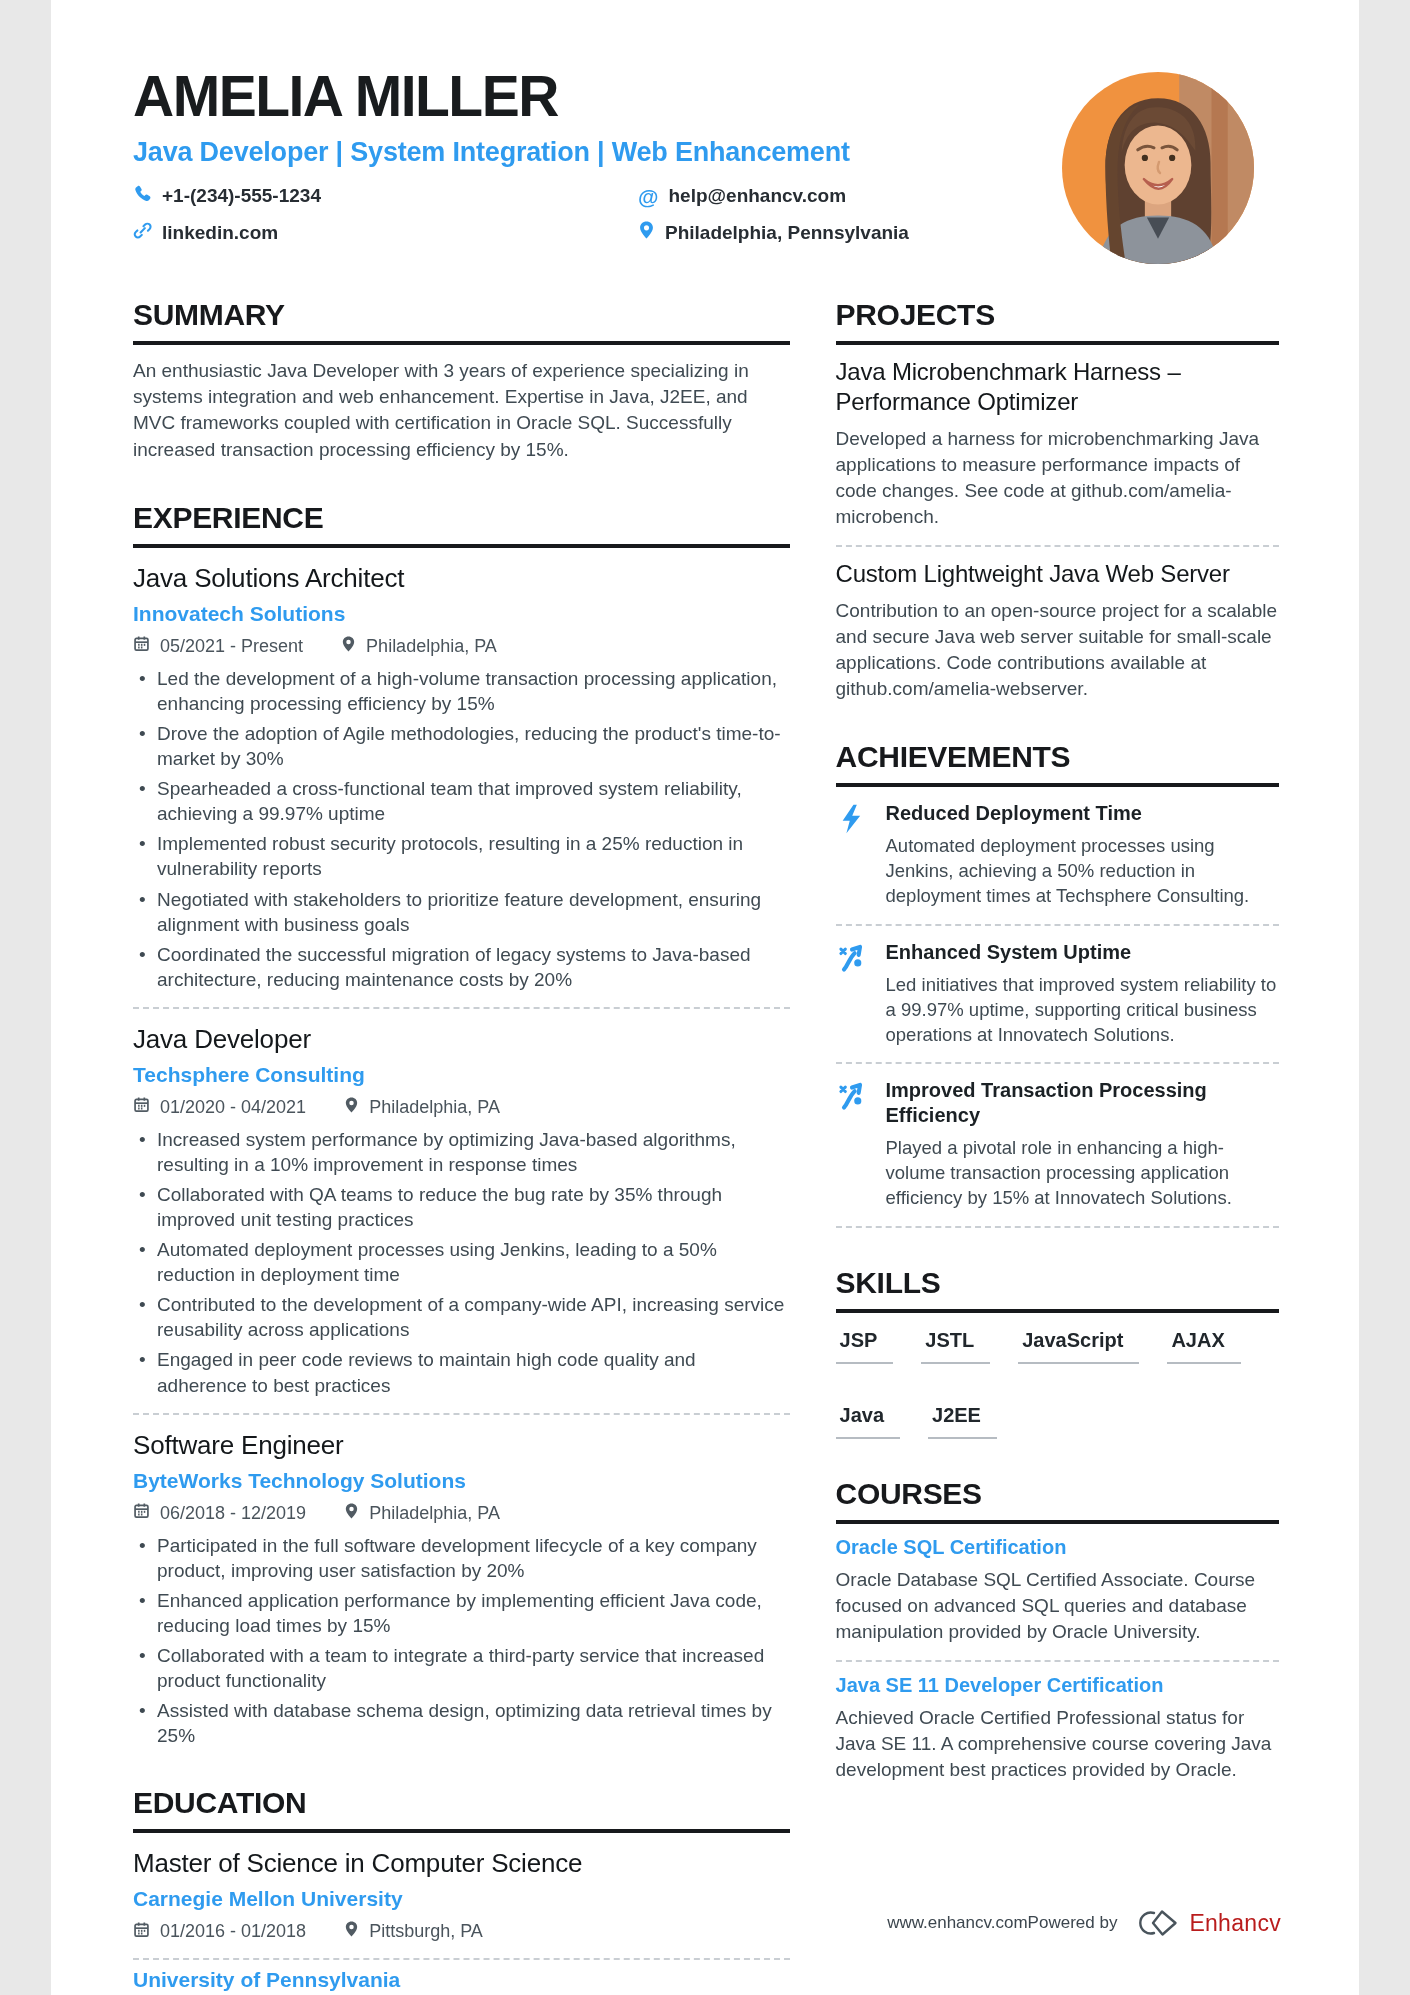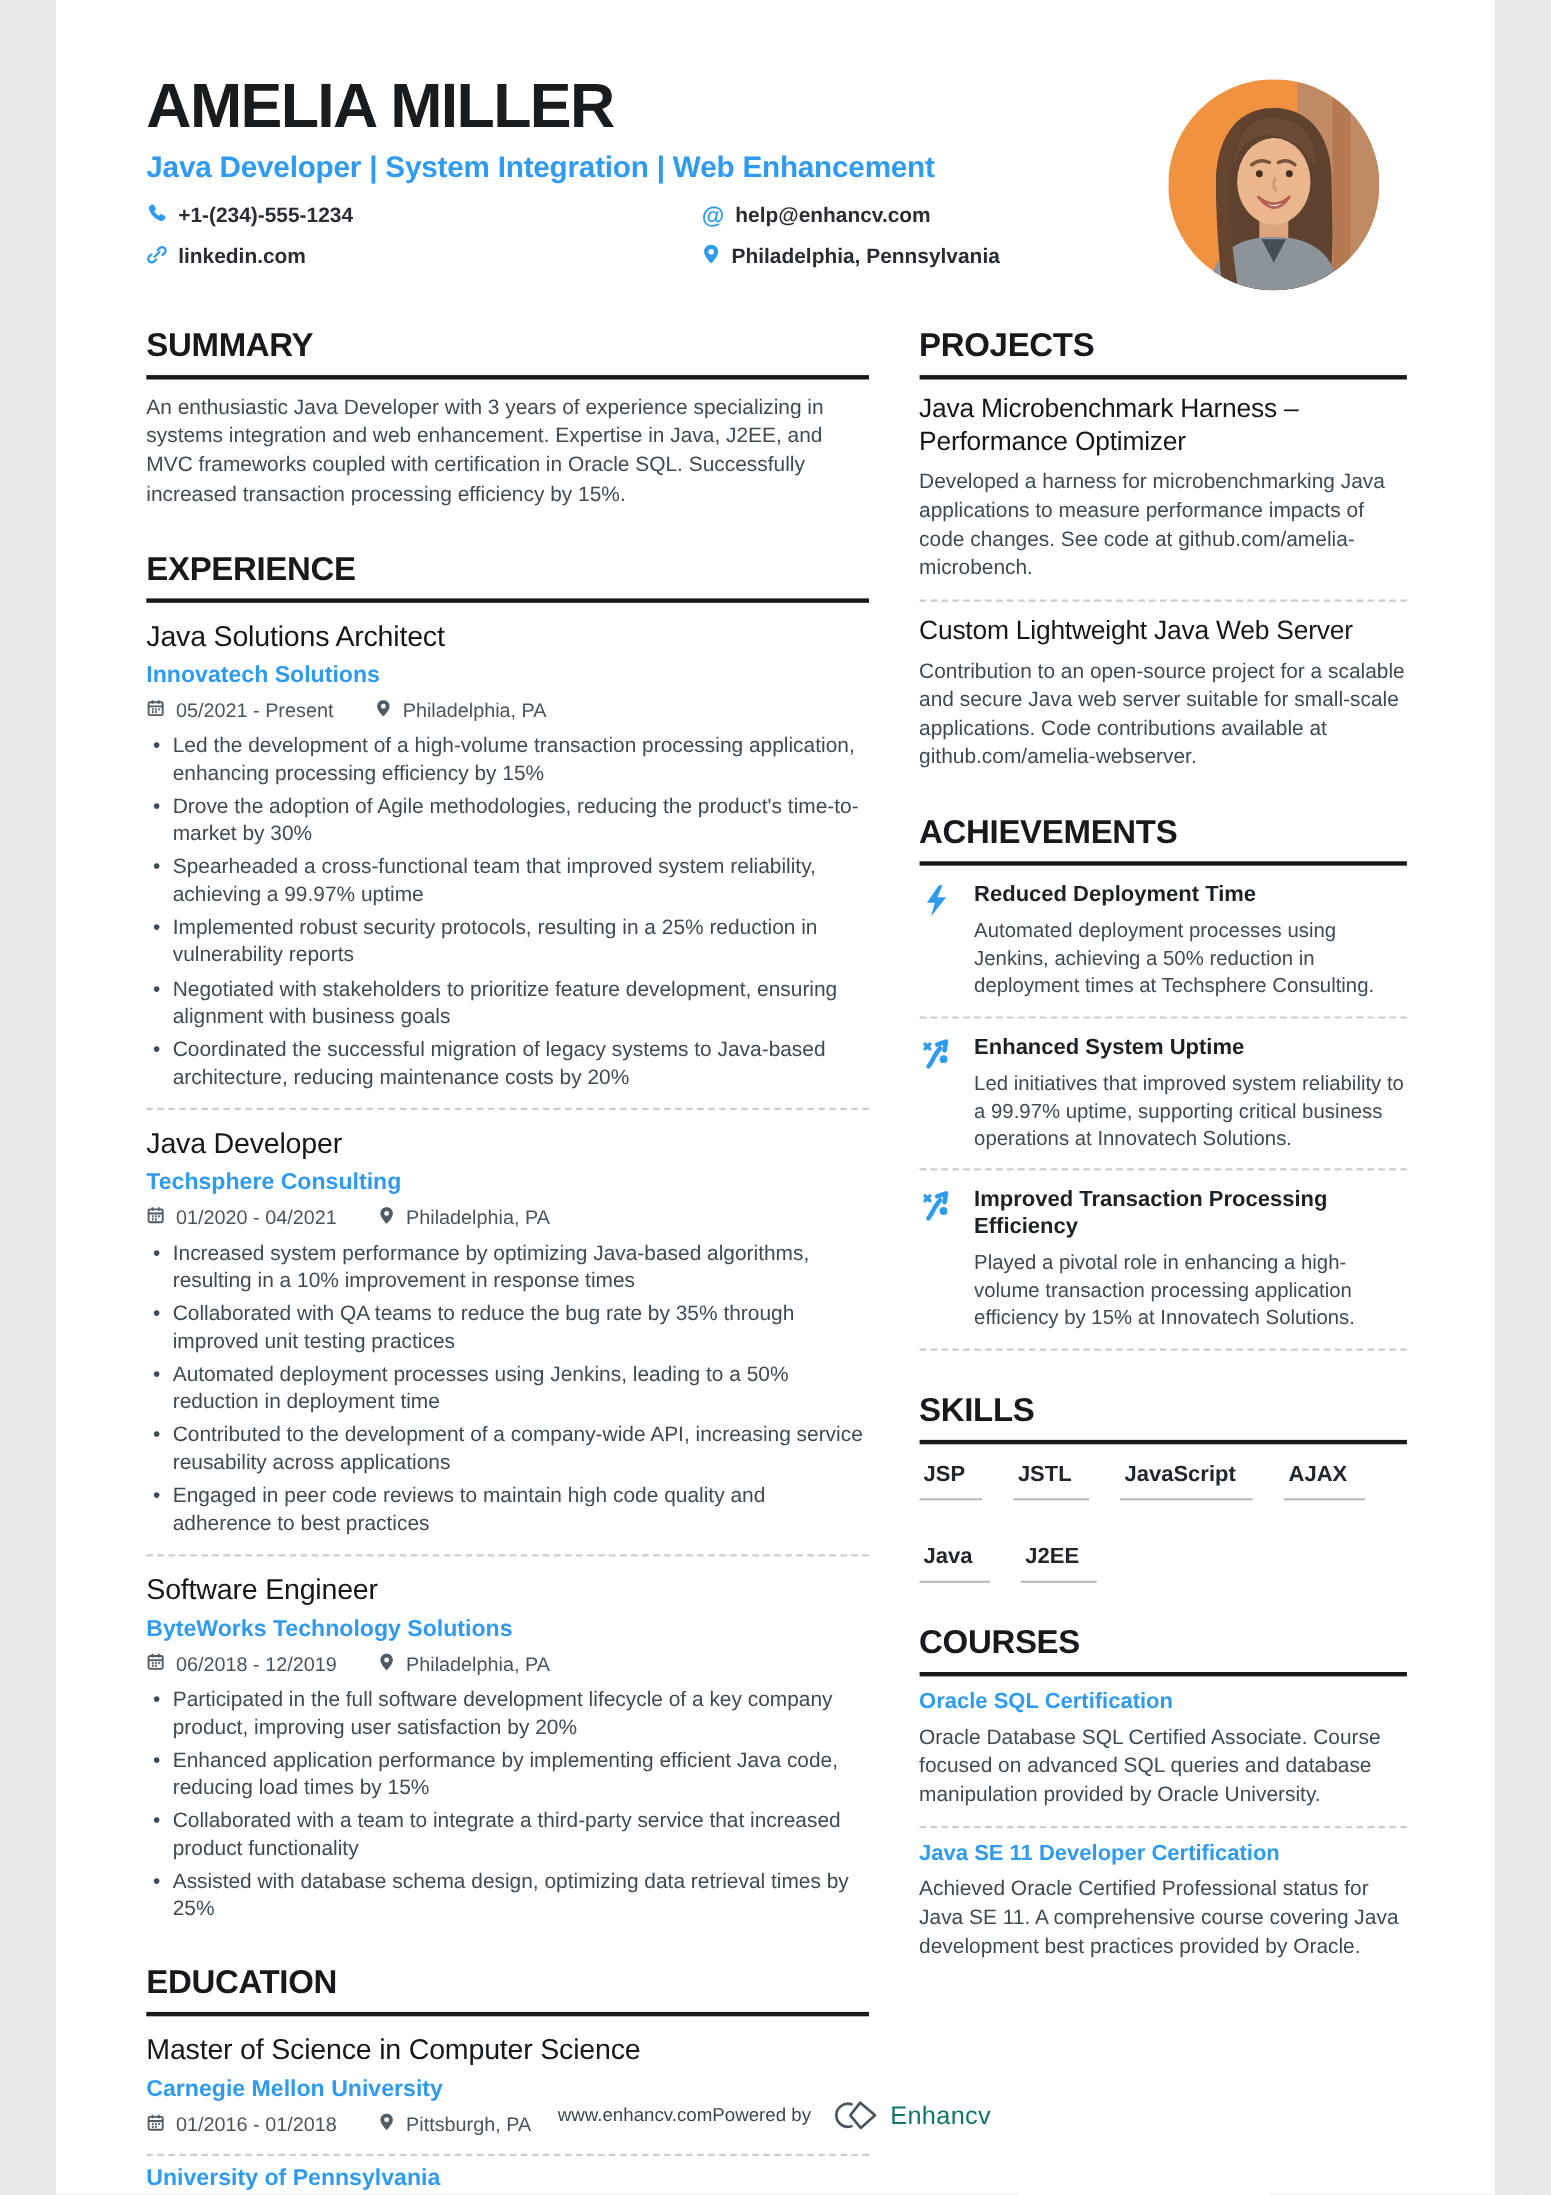--- a/index.html
+++ b/index.html
@@ -58,7 +58,7 @@
   
   .footer {
     position:absolute; left:76px; right:78px; bottom:55px;
-    display:flex; justify-content:center; align-items:center;
+    display:flex; justify-content:flex-end; align-items:center;
   }
   .footer-url { font-size:17px; color:#3c464e; text-decoration:none; }
   .powered { display:flex; align-items:center; gap:12px; }

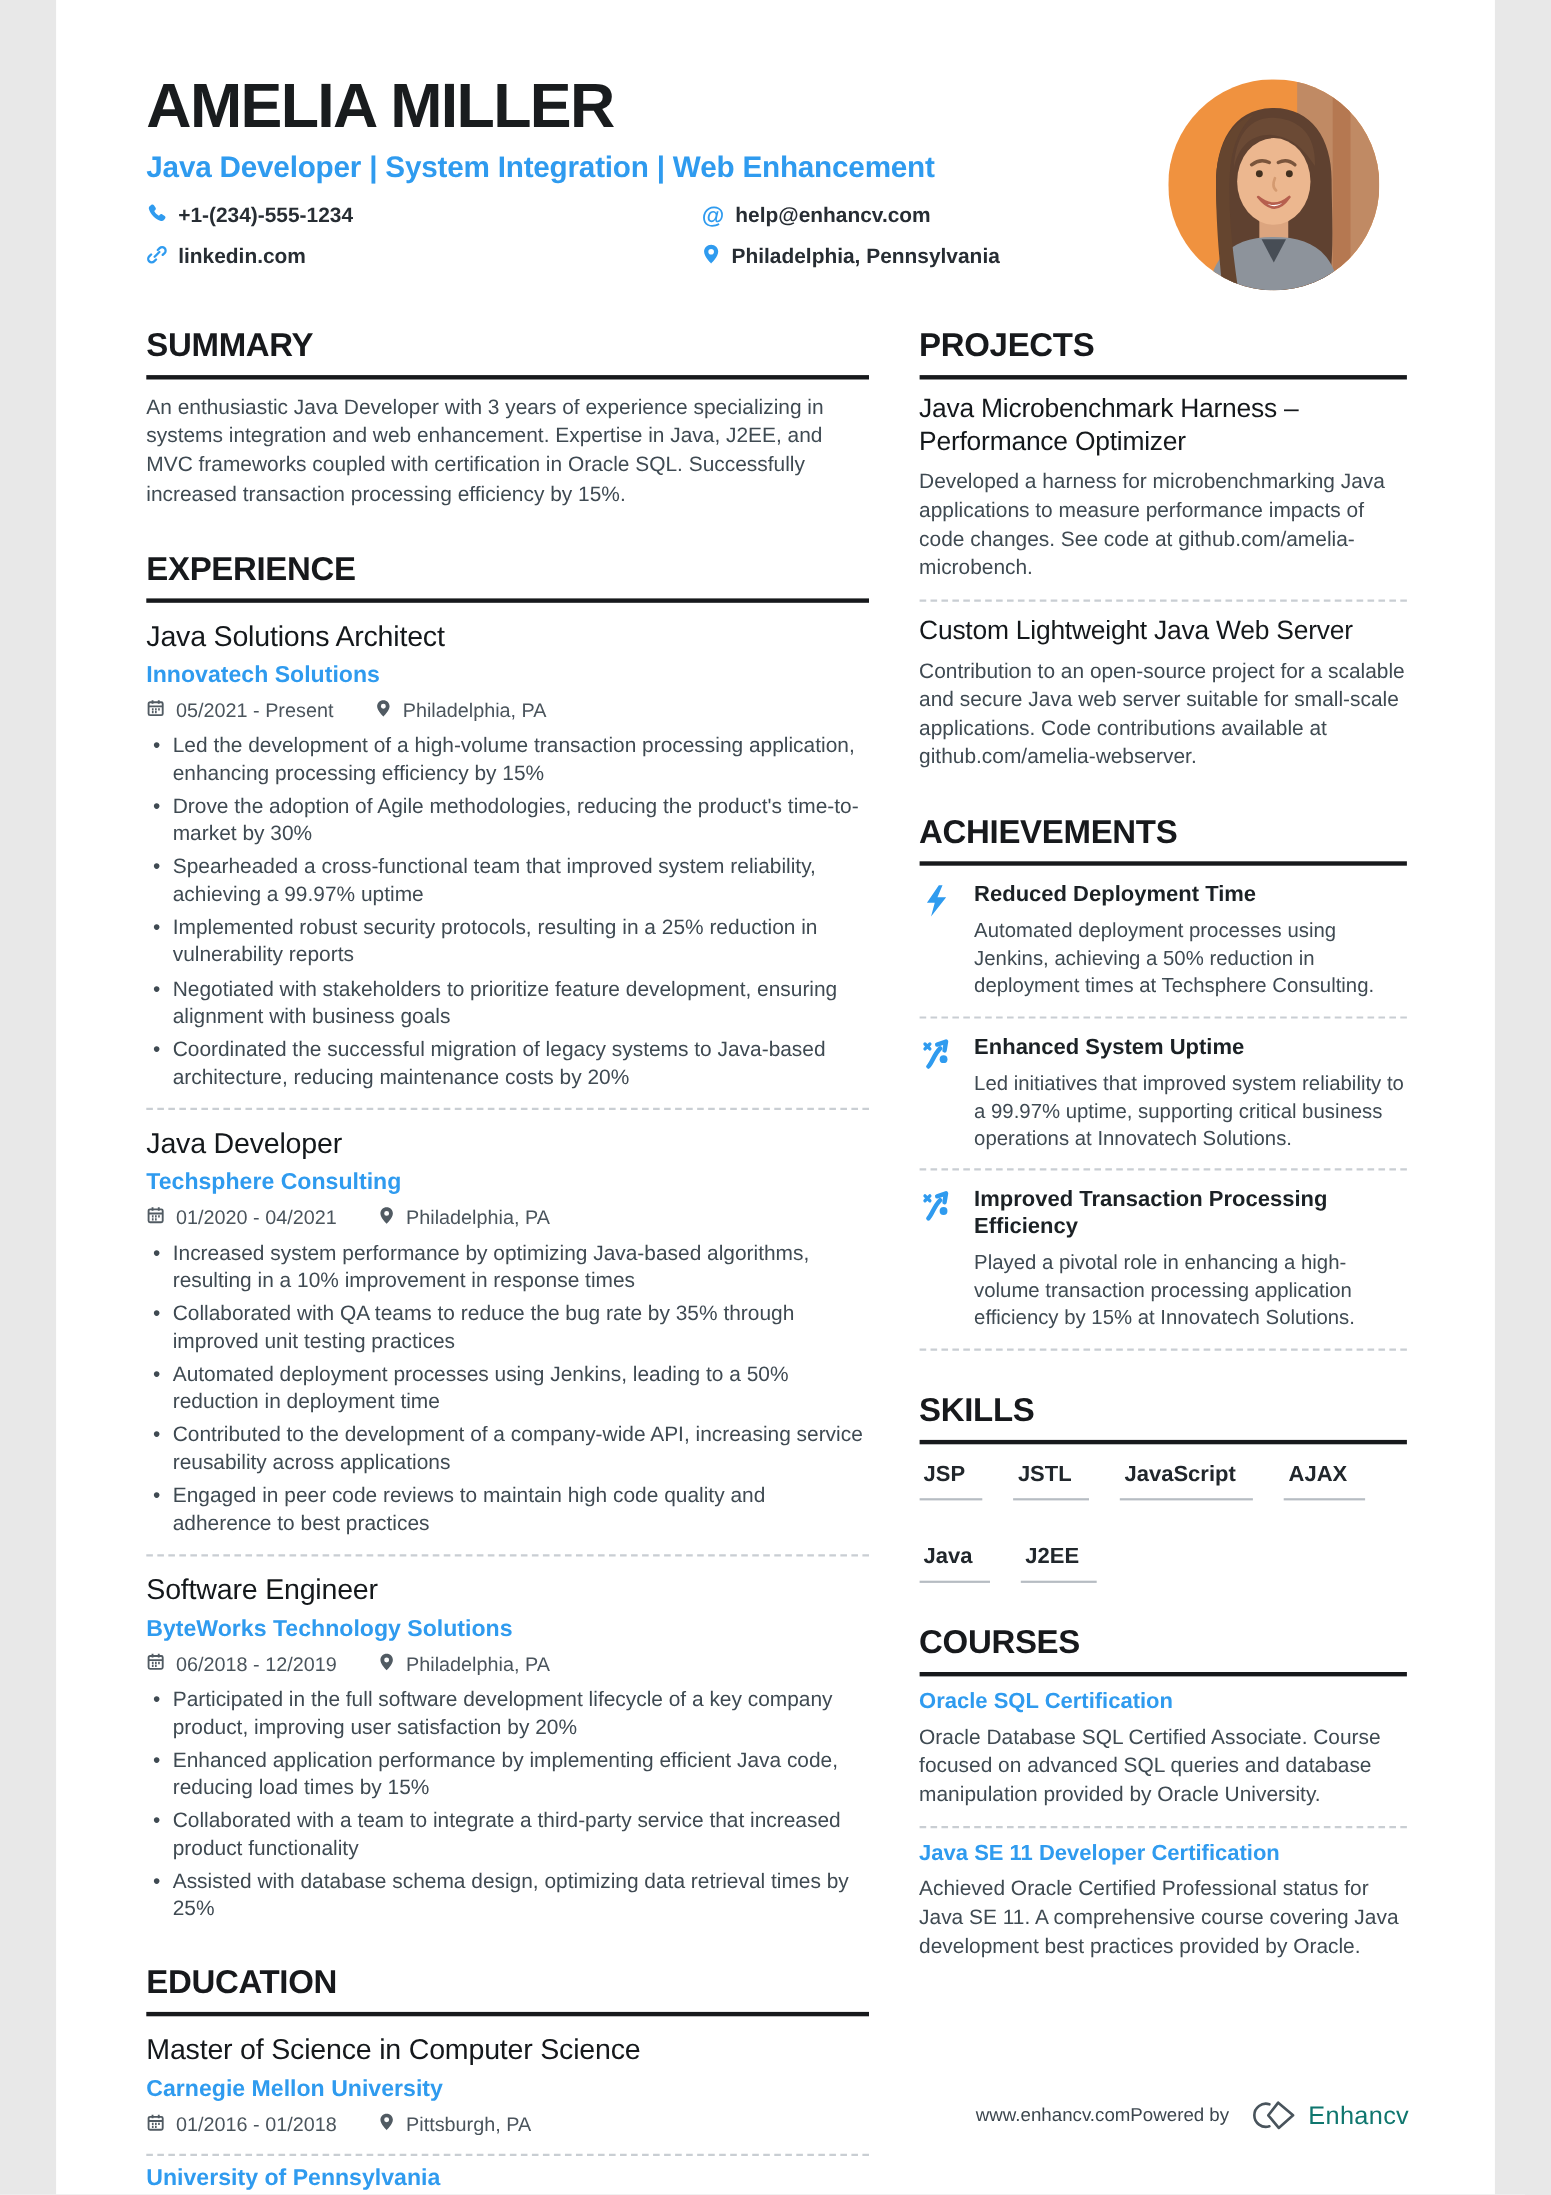--- a/index.html
+++ b/index.html
@@ -64,7 +64,7 @@
   .powered { display:flex; align-items:center; gap:12px; }
   .powered-label { font-size:17px; color:#3c464e; }
   .brand { display:flex; align-items:center; gap:8px; }
-  .brand-name { font-size:23px; color:#0f766e; letter-spacing:0.3px; }
+  .brand-name { font-size:23px; color:#b91c1c; letter-spacing:0.3px; }
 </style>
 </head>
 <body>

